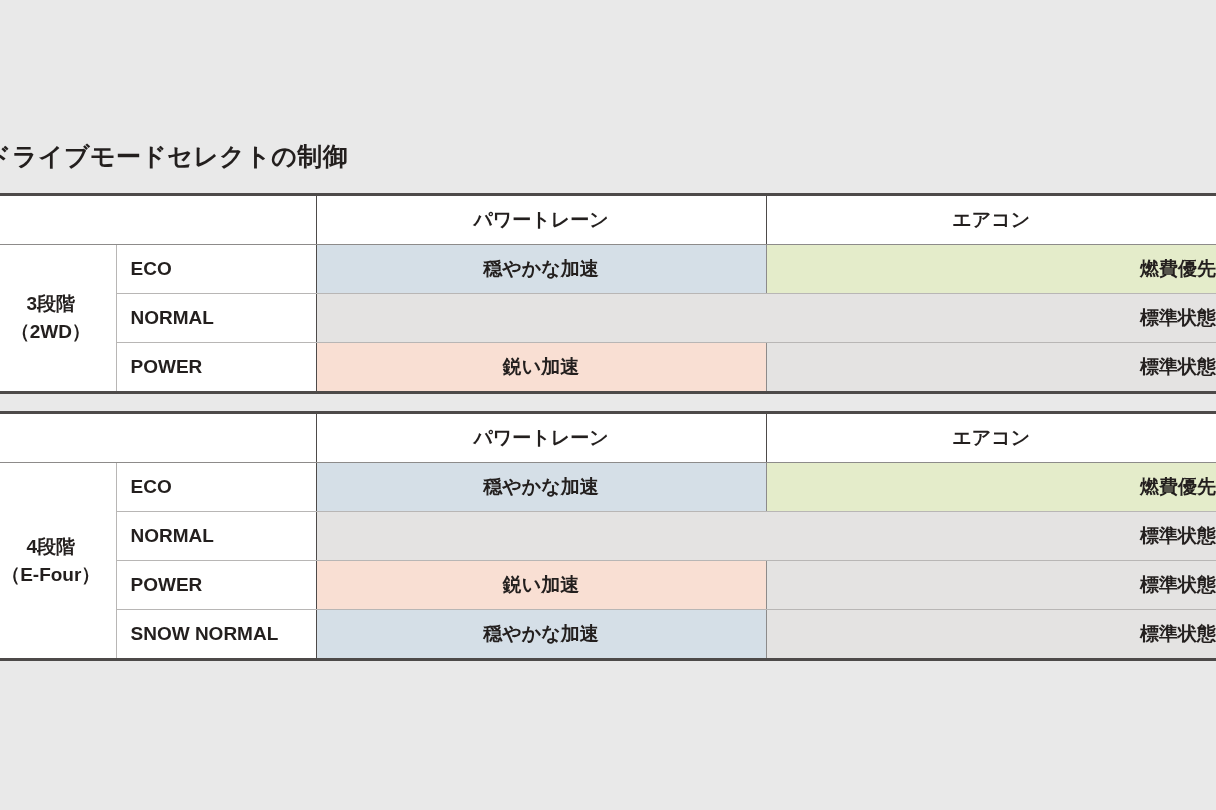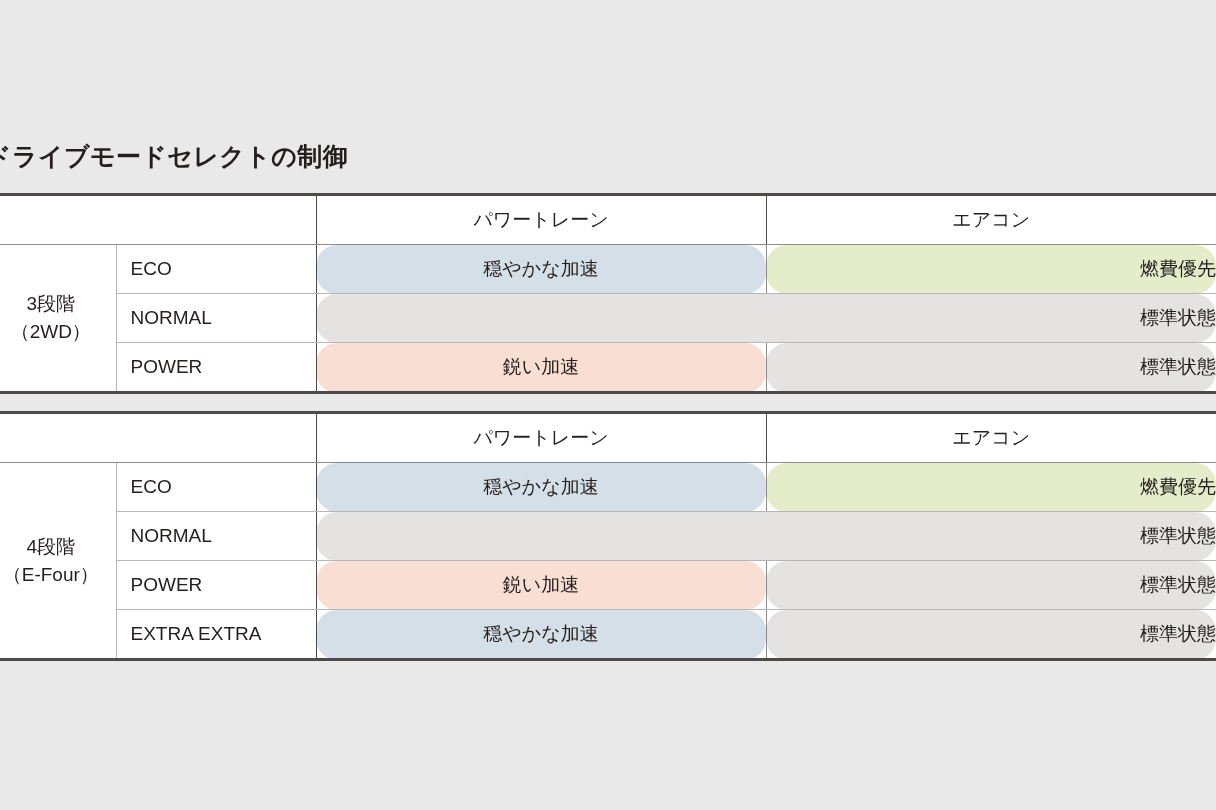--- a/index.html
+++ b/index.html
@@ -59,7 +59,7 @@
     padding: 0;
     margin: 0;
     font-size: 19px;
-    font-weight: normal;
+    font-weight: bold;
     color: #231f1e;
     background: #ffffff;
     border-bottom: 1px solid #b8b6b5;

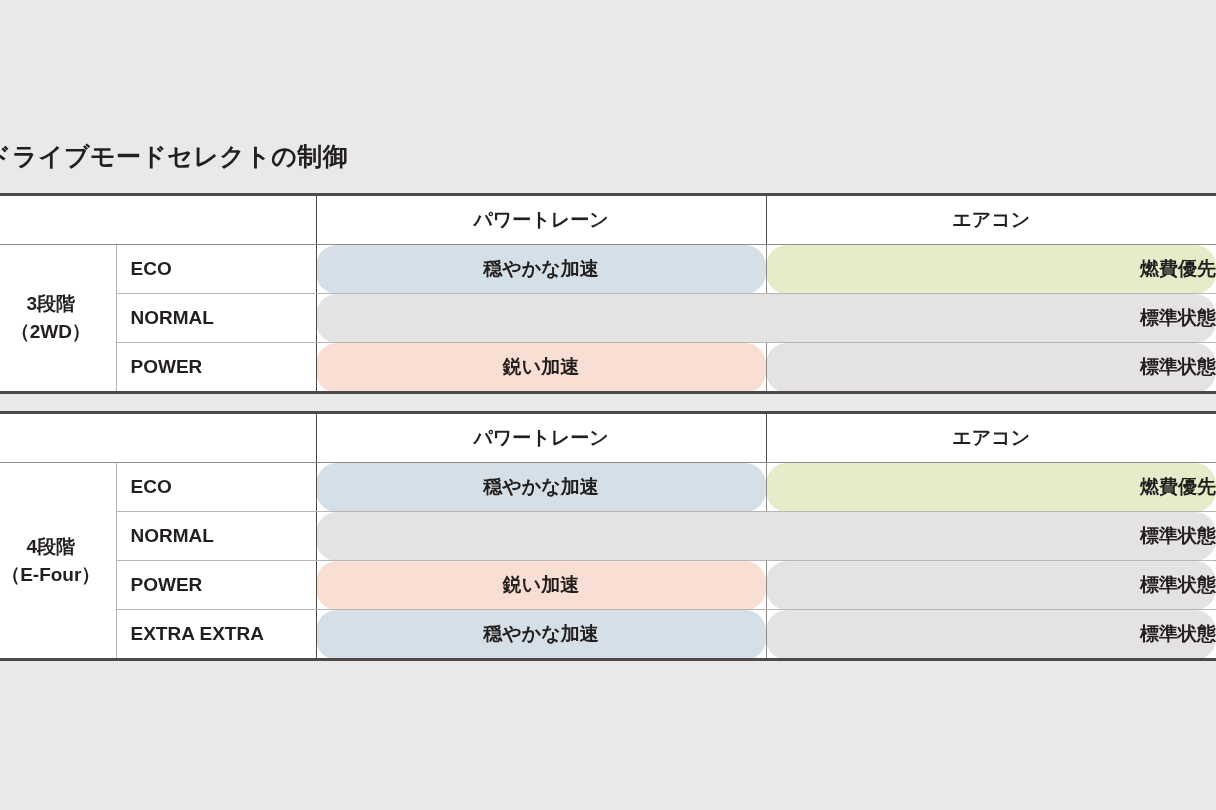--- a/index.html
+++ b/index.html
@@ -123,7 +123,7 @@
   .fill-gray  { background: #e4e3e2 !important; }
 
   
-  tr.mode-row td { border-bottom: 1px solid #b8b6b5; border-radius: 21px; }
+  tr.mode-row td { border-bottom: 1px solid #b8b6b5; }
   tr.mode-row.last-row td { border-bottom: none; }
 </style>
 </head>

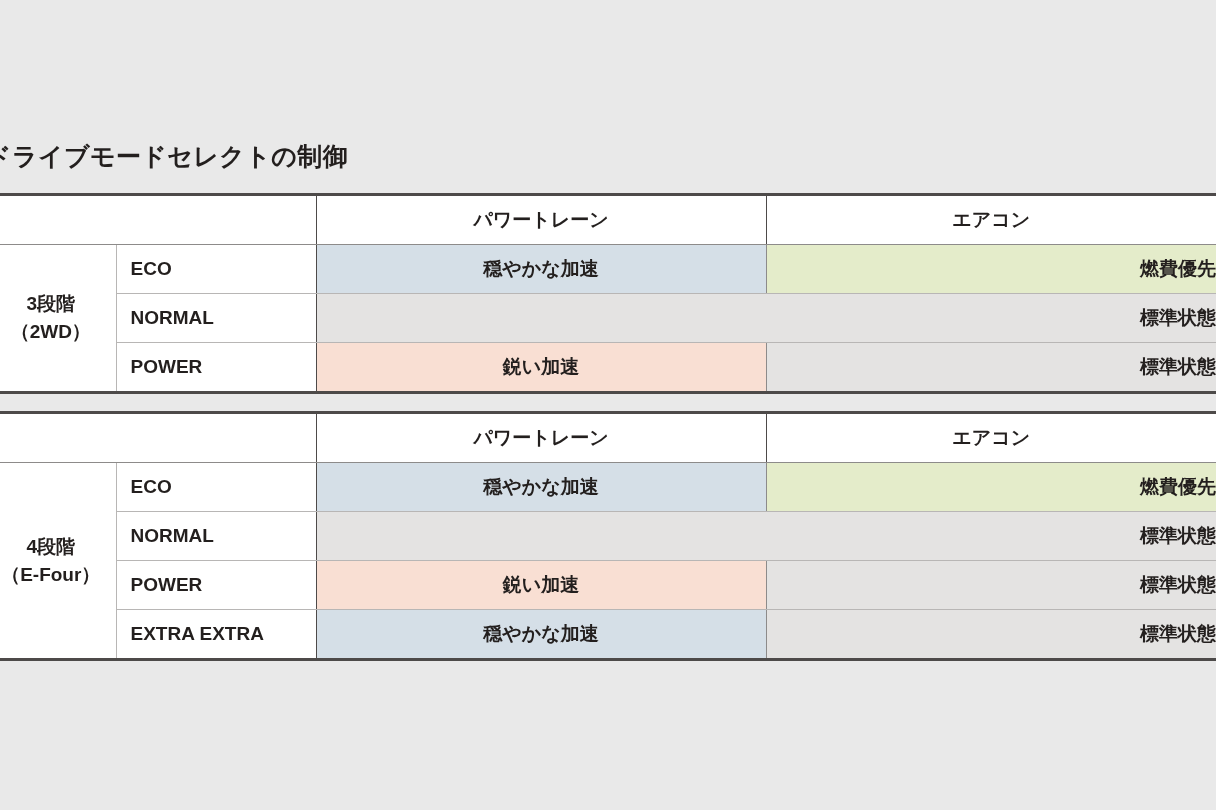--- a/index.html
+++ b/index.html
@@ -193,7 +193,7 @@
           <td class="val last fill-gray">標準状態</td>
         </tr>
         <tr class="mode-row last-row">
-          <td class="mode-cell">EXTRA EXTRA</td>
+          <td class="mode-cell">SNOW NORMAL</td>
           <td class="val fill-blue">穏やかな加速</td>
           <td class="val last fill-gray">標準状態</td>
         </tr>

